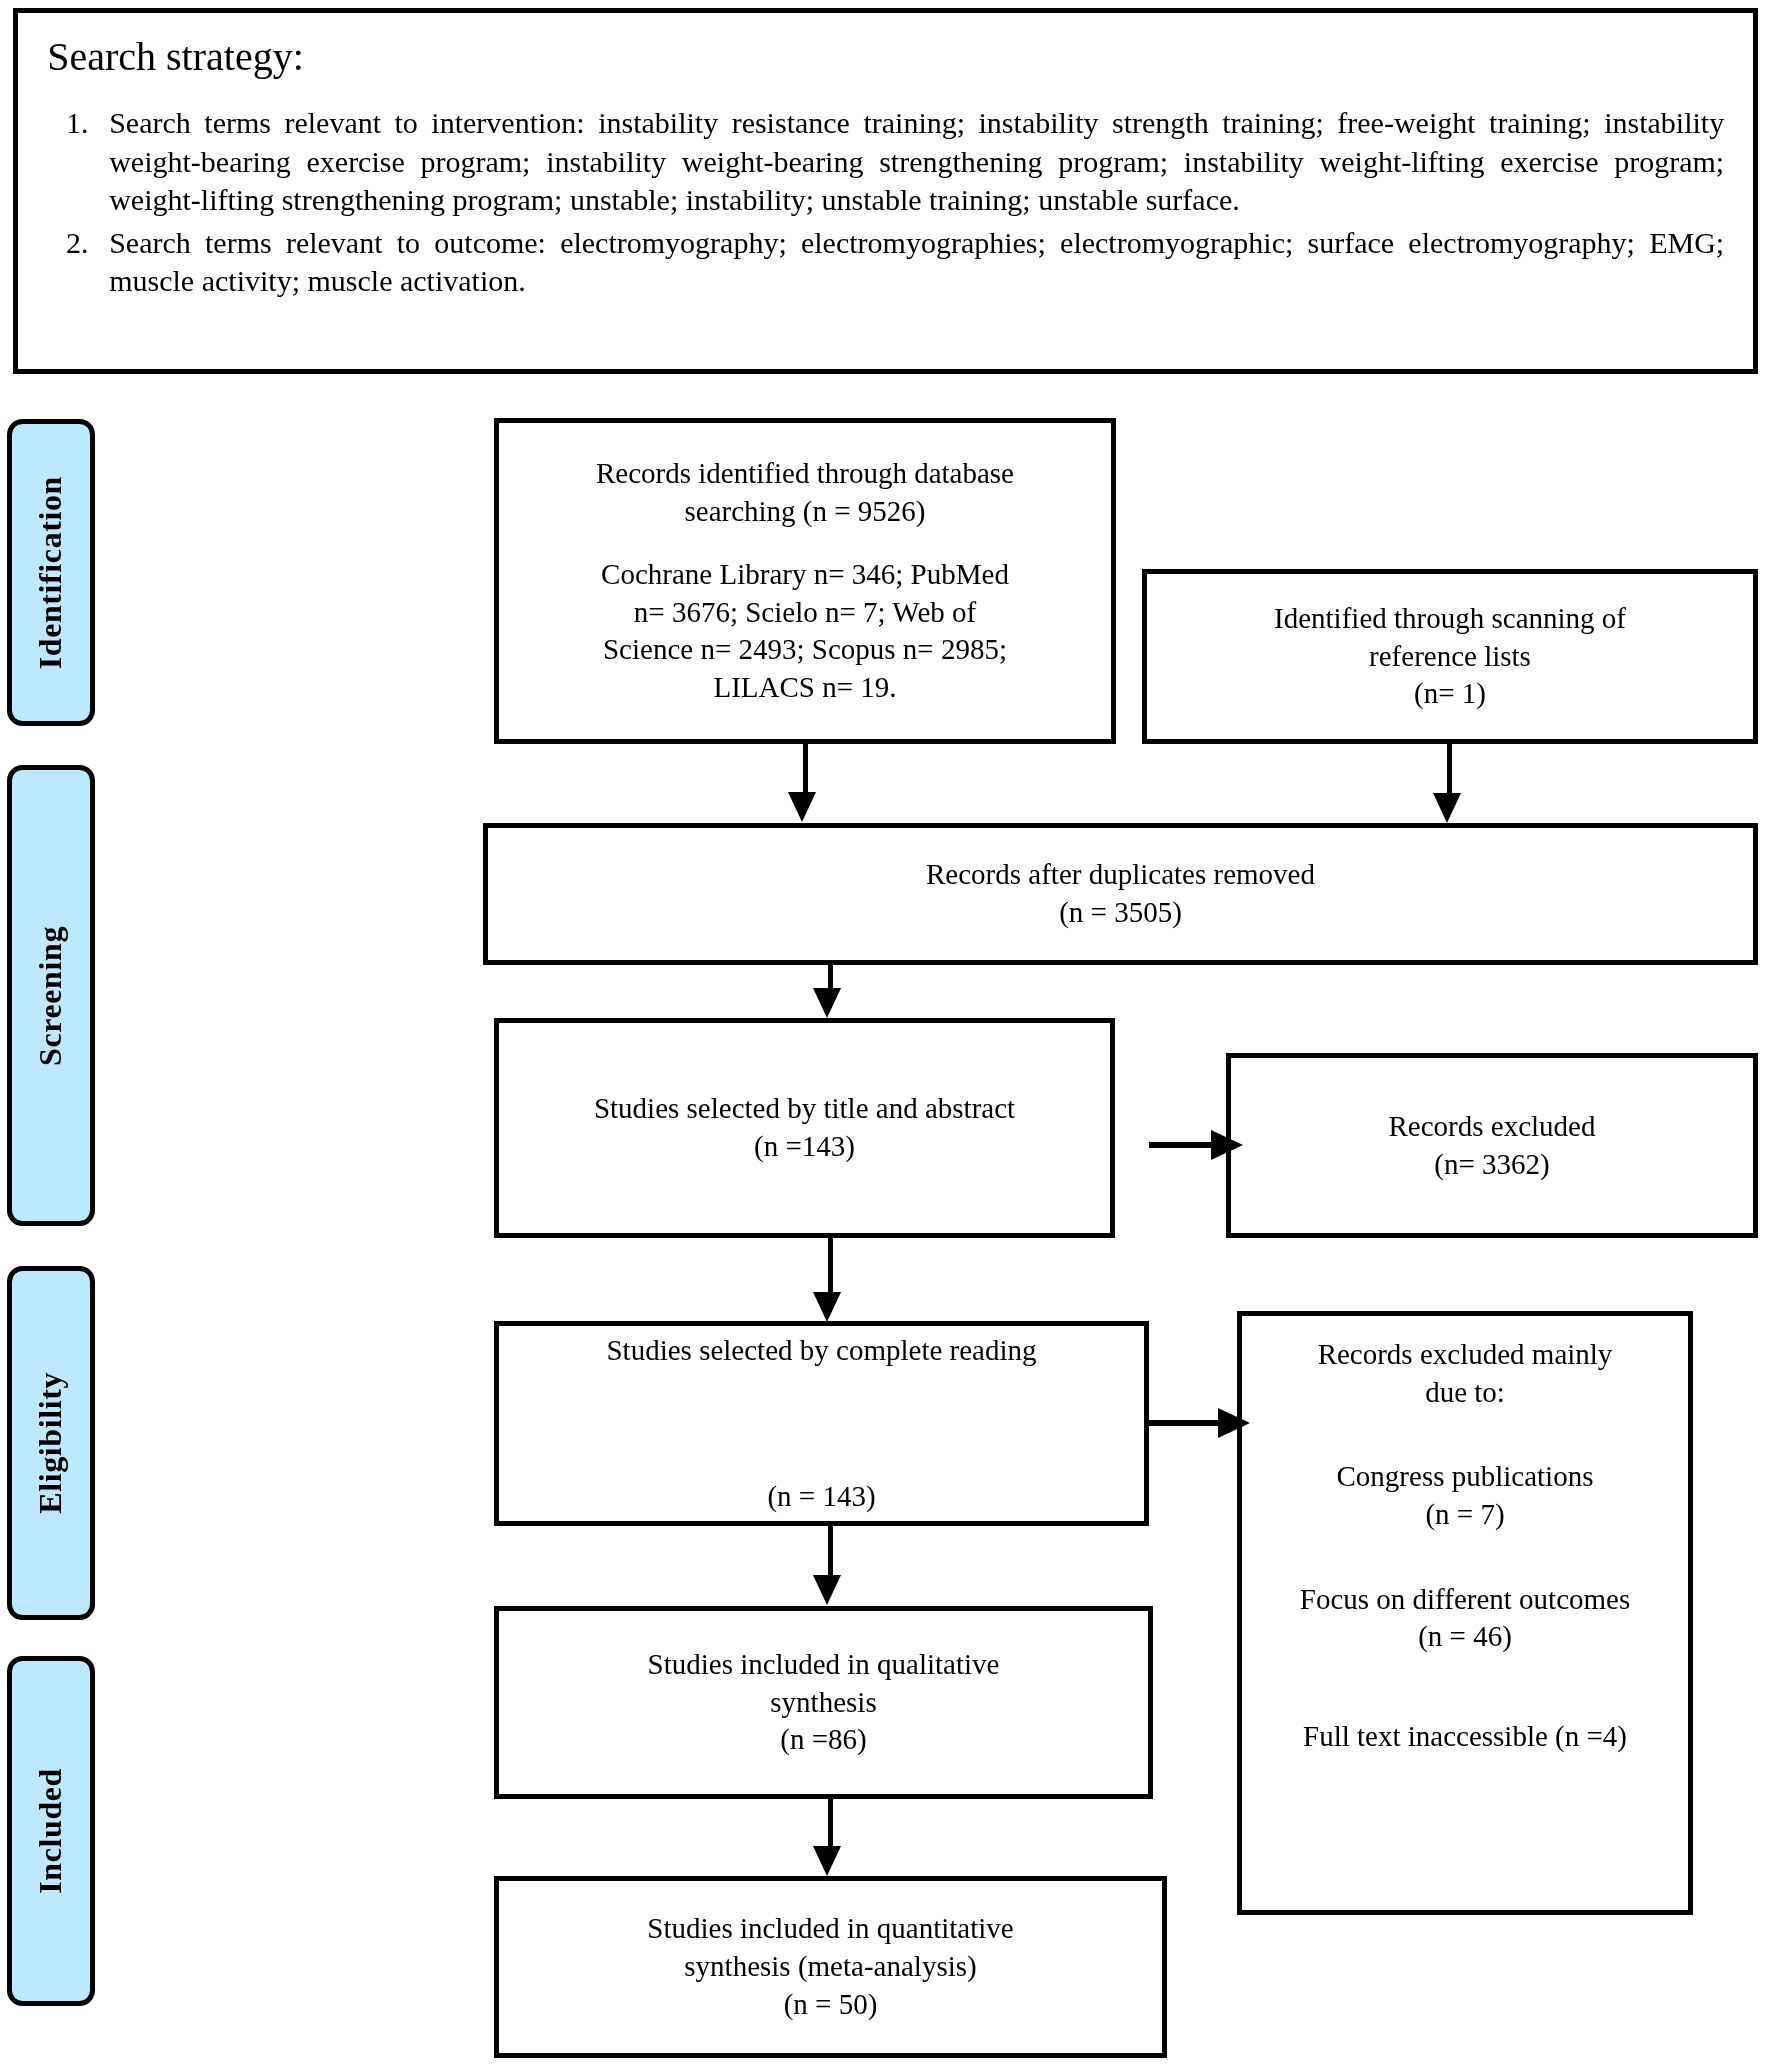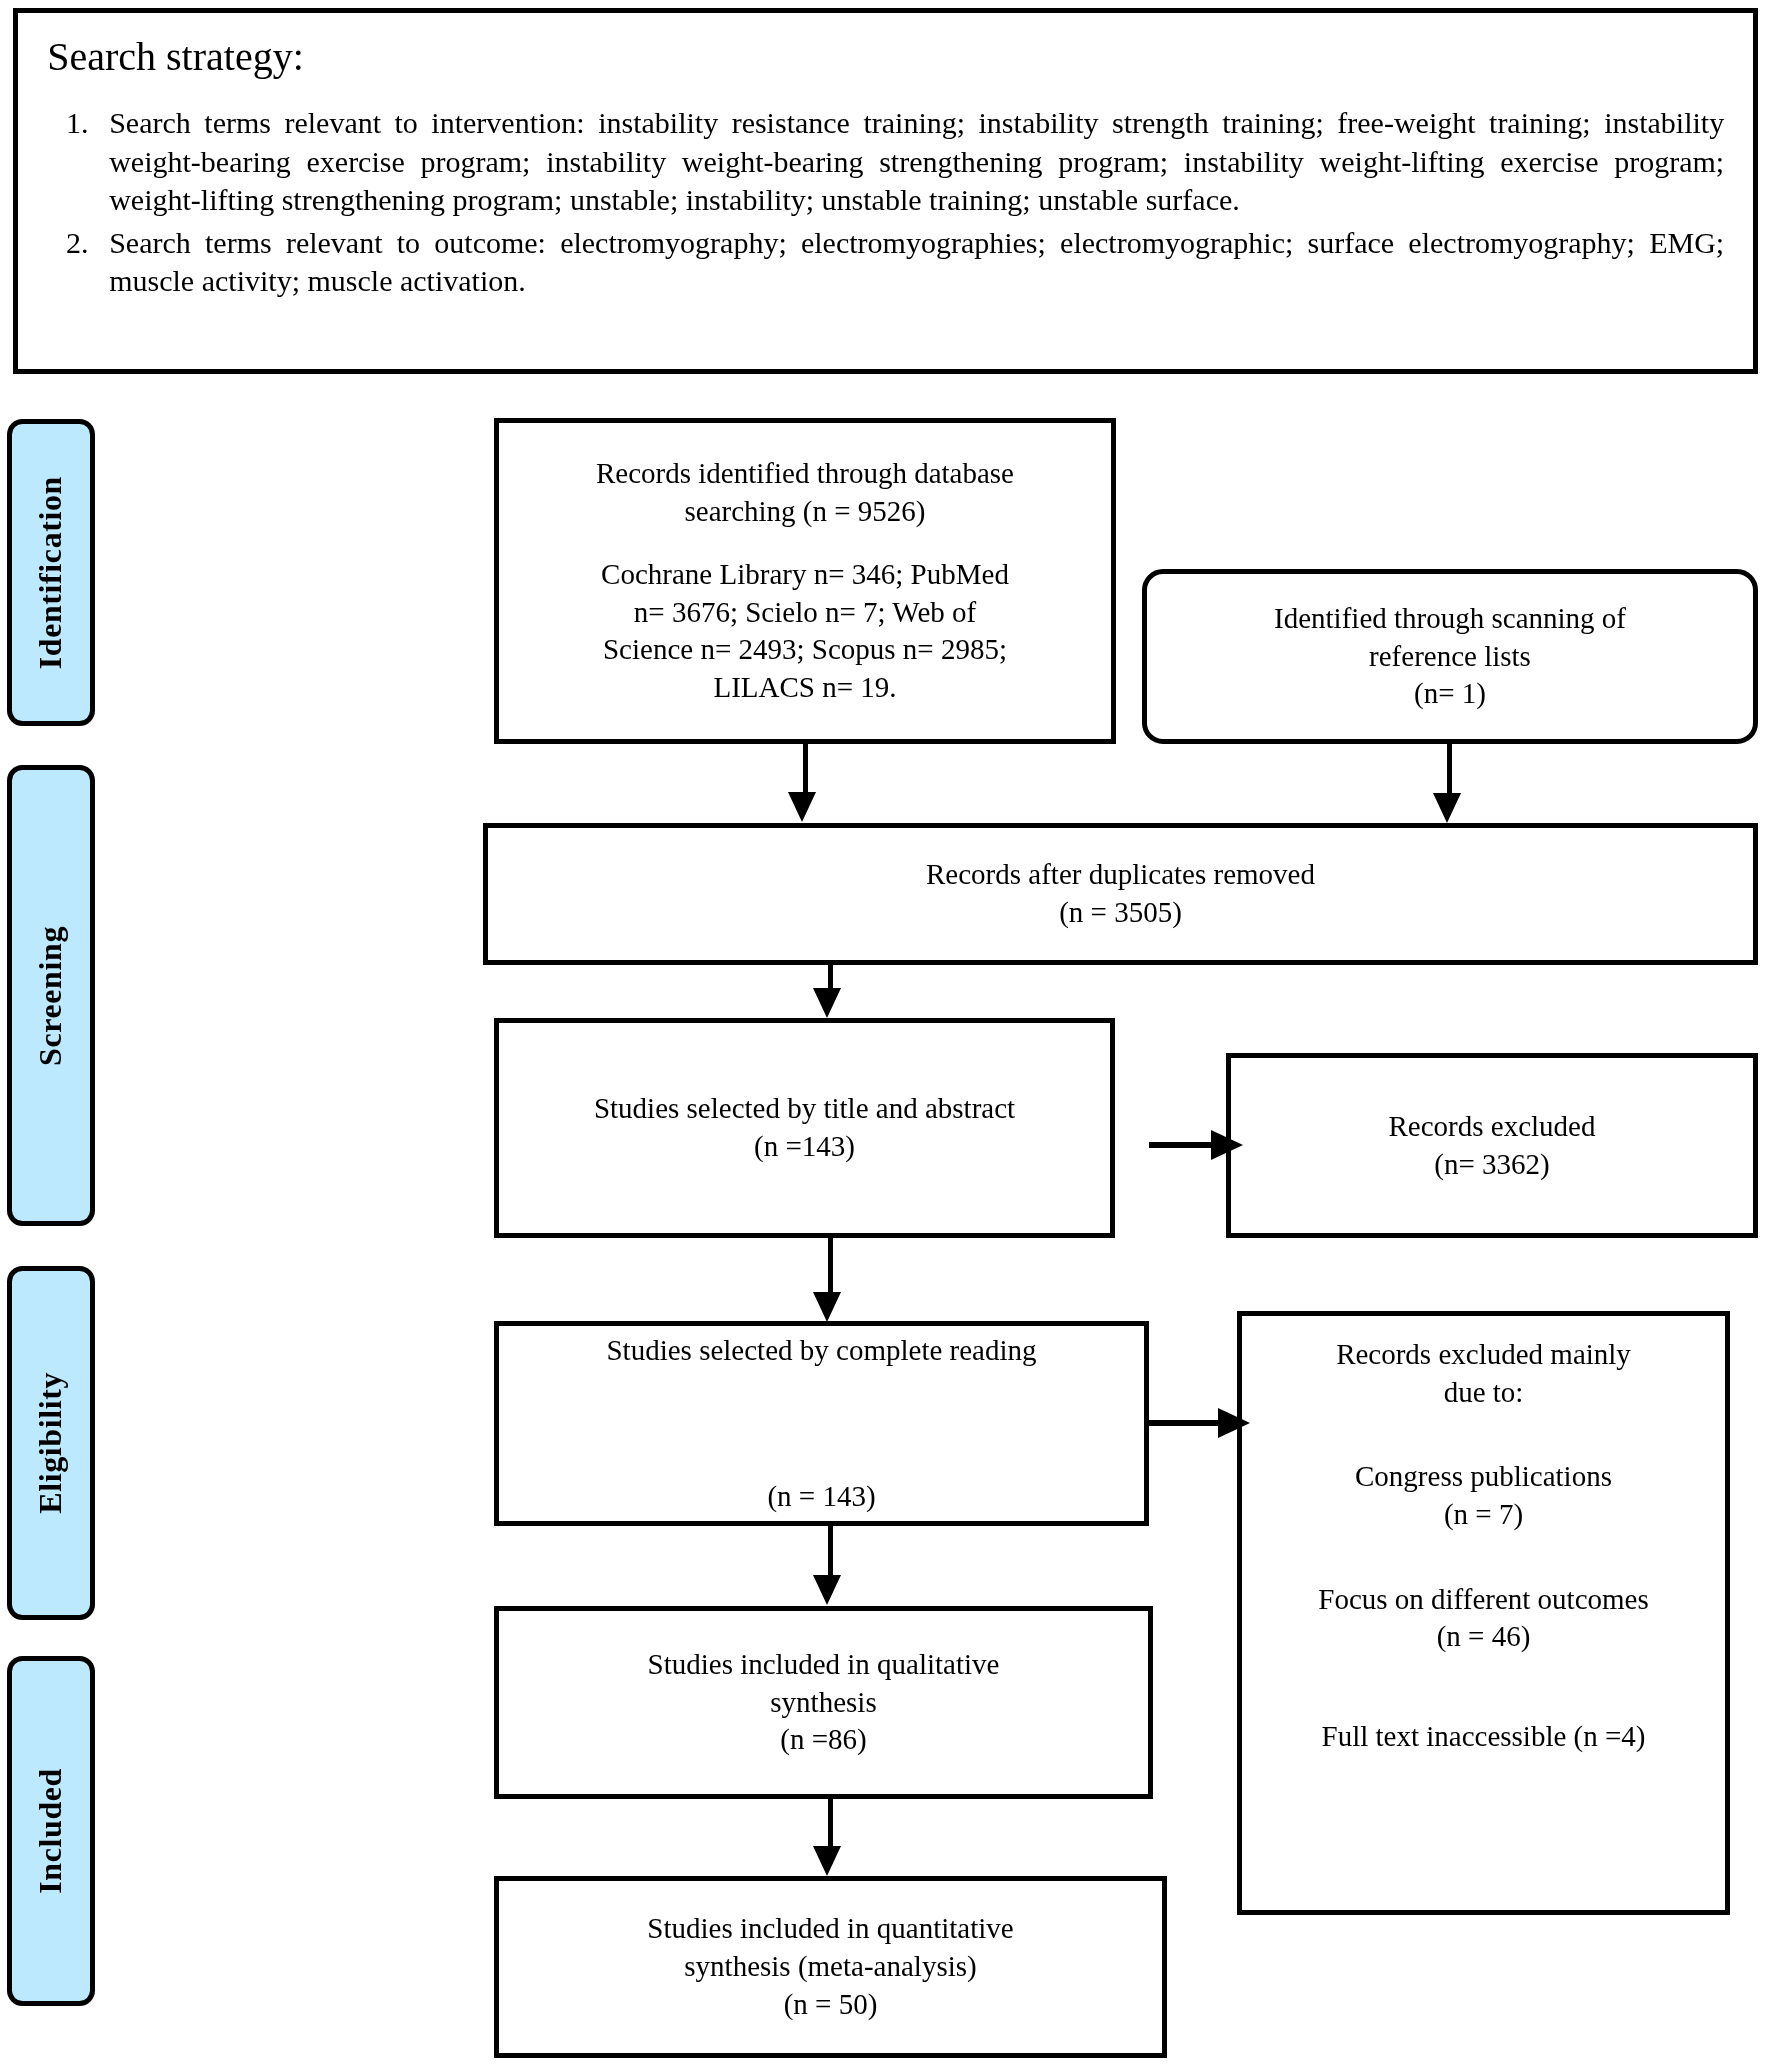--- a/index.html
+++ b/index.html
@@ -103,7 +103,7 @@
   .box .gap { height: 25px; }
 
   #box-database      { left: 494px;  top: 418px;  width: 622px; height: 326px; }
-  #box-reference     { left: 1142px; top: 569px; width: 616px; height: 175px; border-radius: 21px; }
+  #box-reference     { left: 1142px; top: 569px; width: 616px; height: 175px; }
   #box-dedup         { left: 483px;  top: 823px; width: 1275px; height: 142px; }
   #box-title-abs     { left: 494px;  top: 1018px; width: 621px; height: 220px; }
   #box-excl-screen   { left: 1226px; top: 1053px; width: 532px;  height: 185px; }

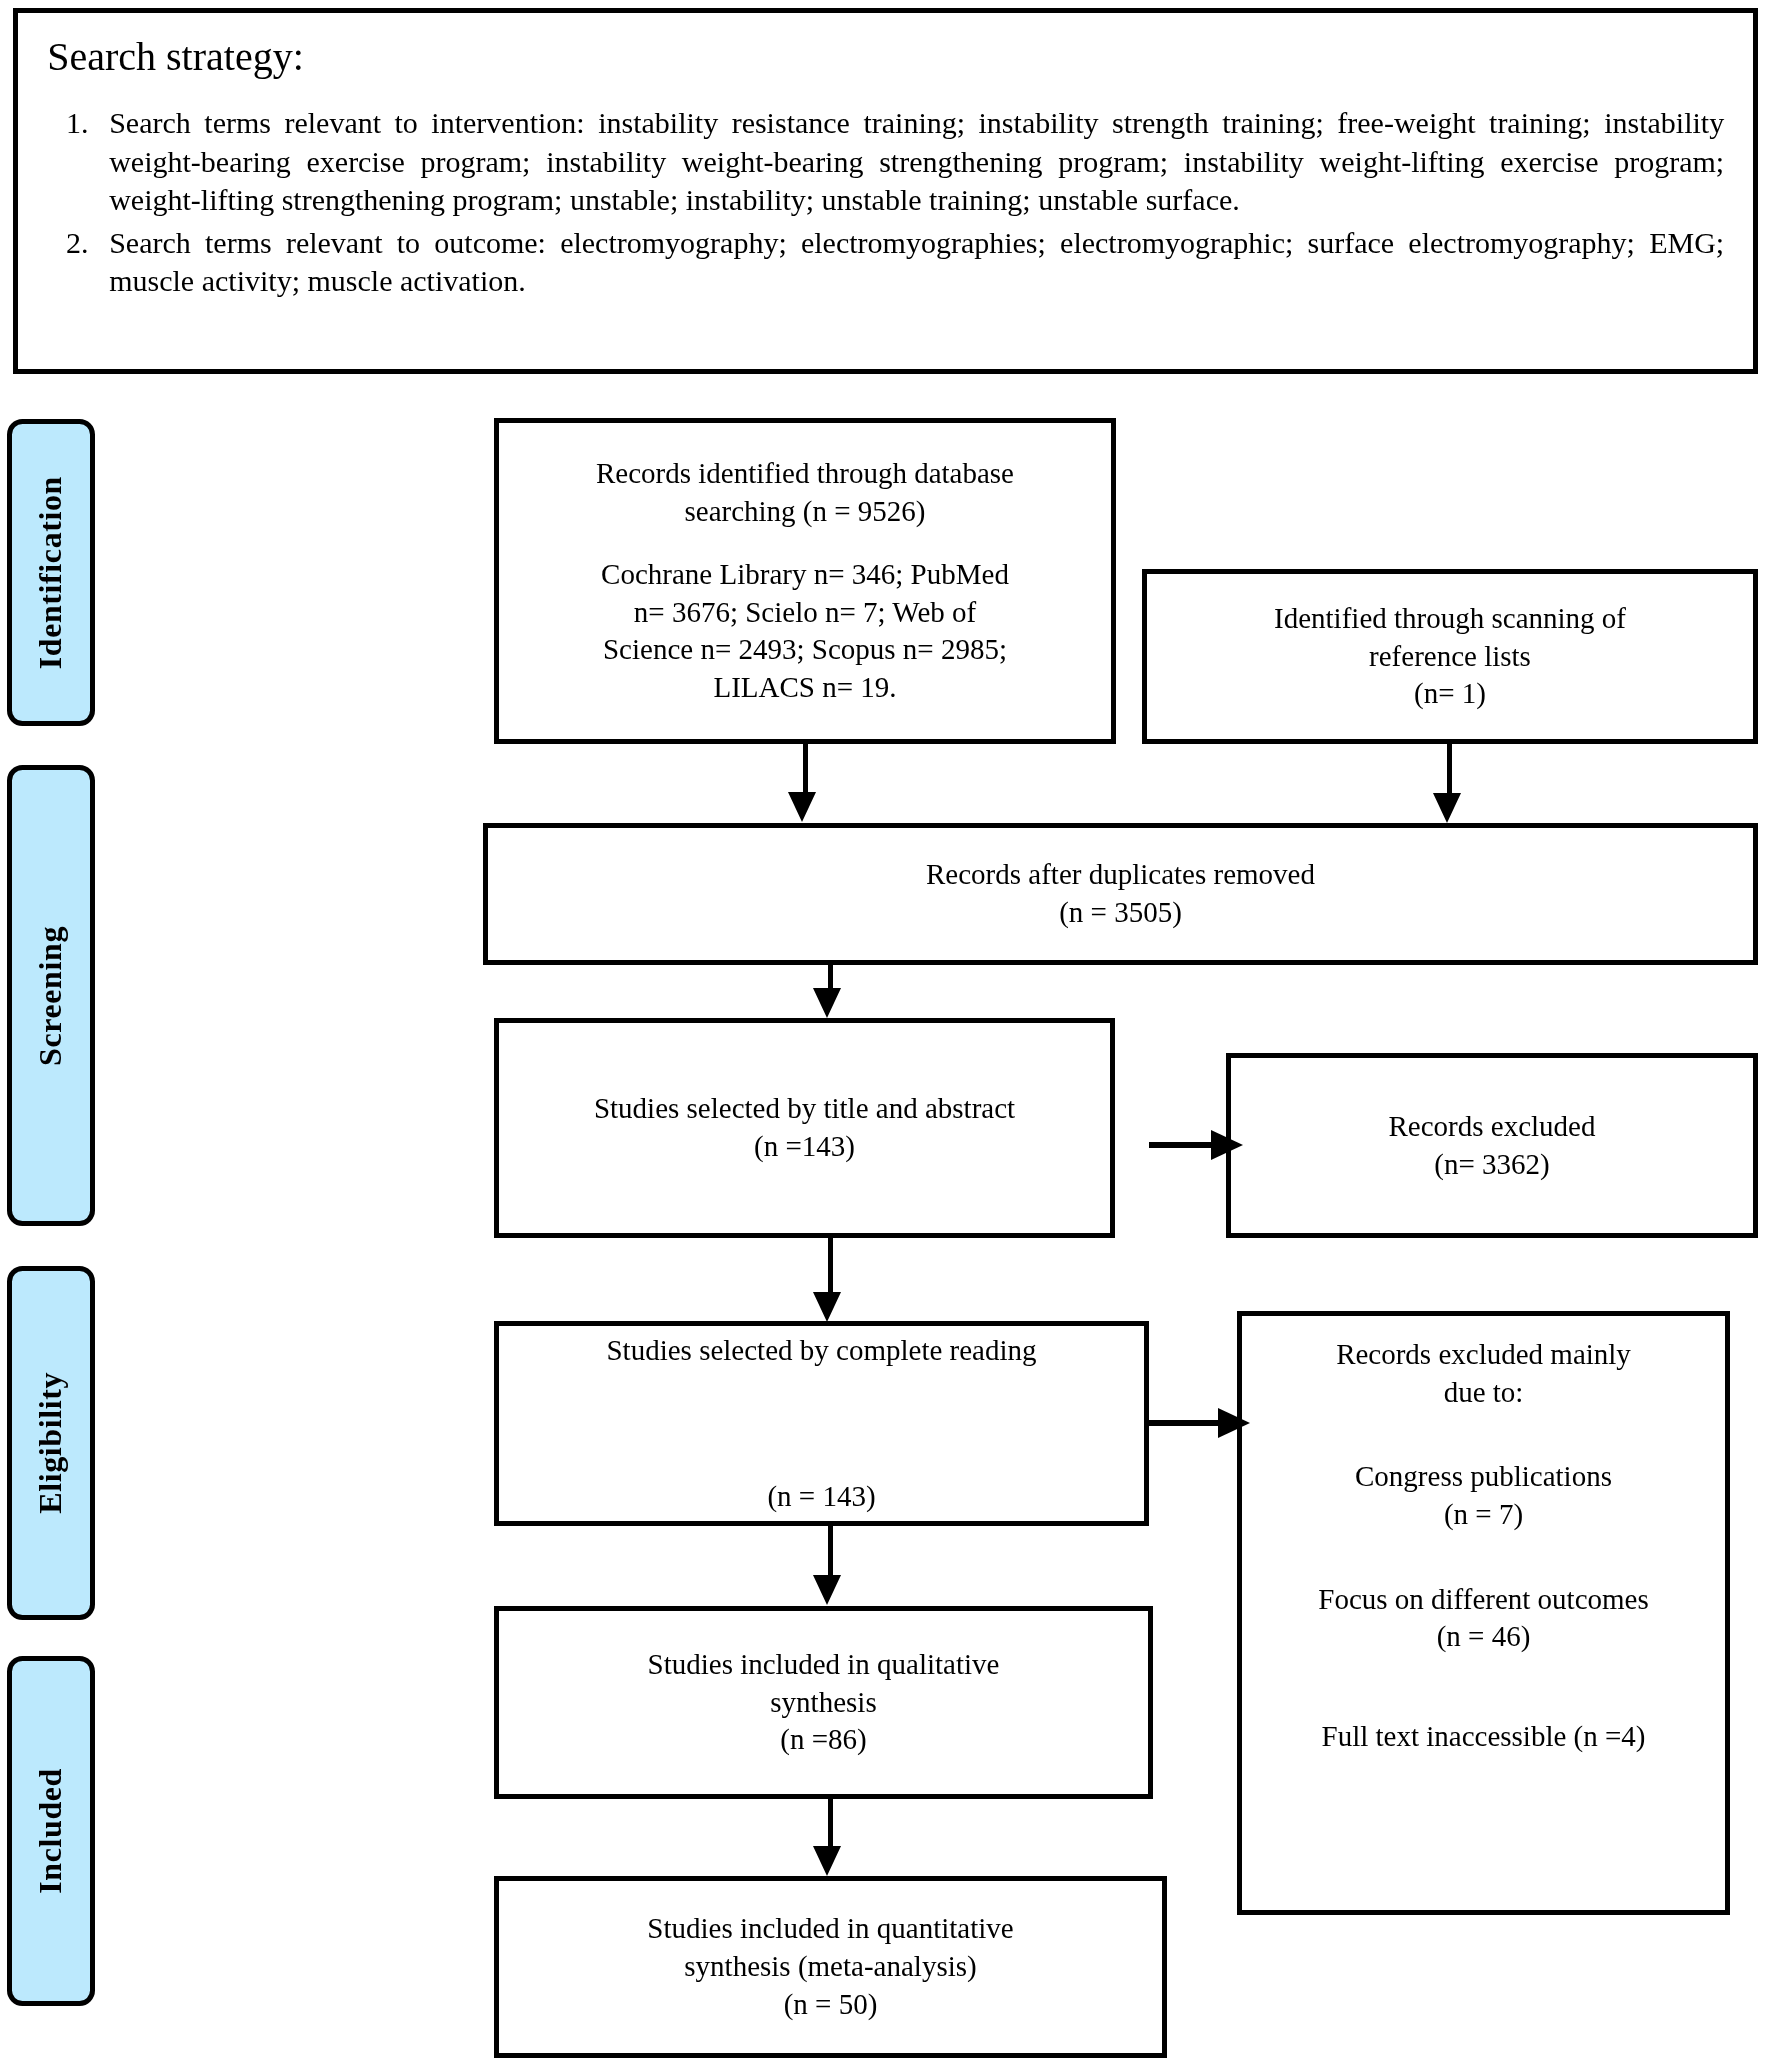--- a/index.html
+++ b/index.html
@@ -108,7 +108,7 @@
   #box-title-abs     { left: 494px;  top: 1018px; width: 621px; height: 220px; }
   #box-excl-screen   { left: 1226px; top: 1053px; width: 532px;  height: 185px; }
   #box-complete-read { left: 494px;  top: 1321px; width: 655px; height: 205px; justify-content: space-between; }
-  #box-excl-elig     { left: 1237px; top: 1311px; width: 493px;  height: 604px;
+  #box-excl-elig     { left: 1237px; top: 1311px; width: 456px;  height: 604px;
                        justify-content: flex-start; padding-top: 20px; }
   #box-qualitative   { left: 494px;  top: 1606px; width: 659px; height: 193px; }
   #box-quantitative  { left: 494px;  top: 1876px; width: 673px; height: 182px; text-align: center; }

